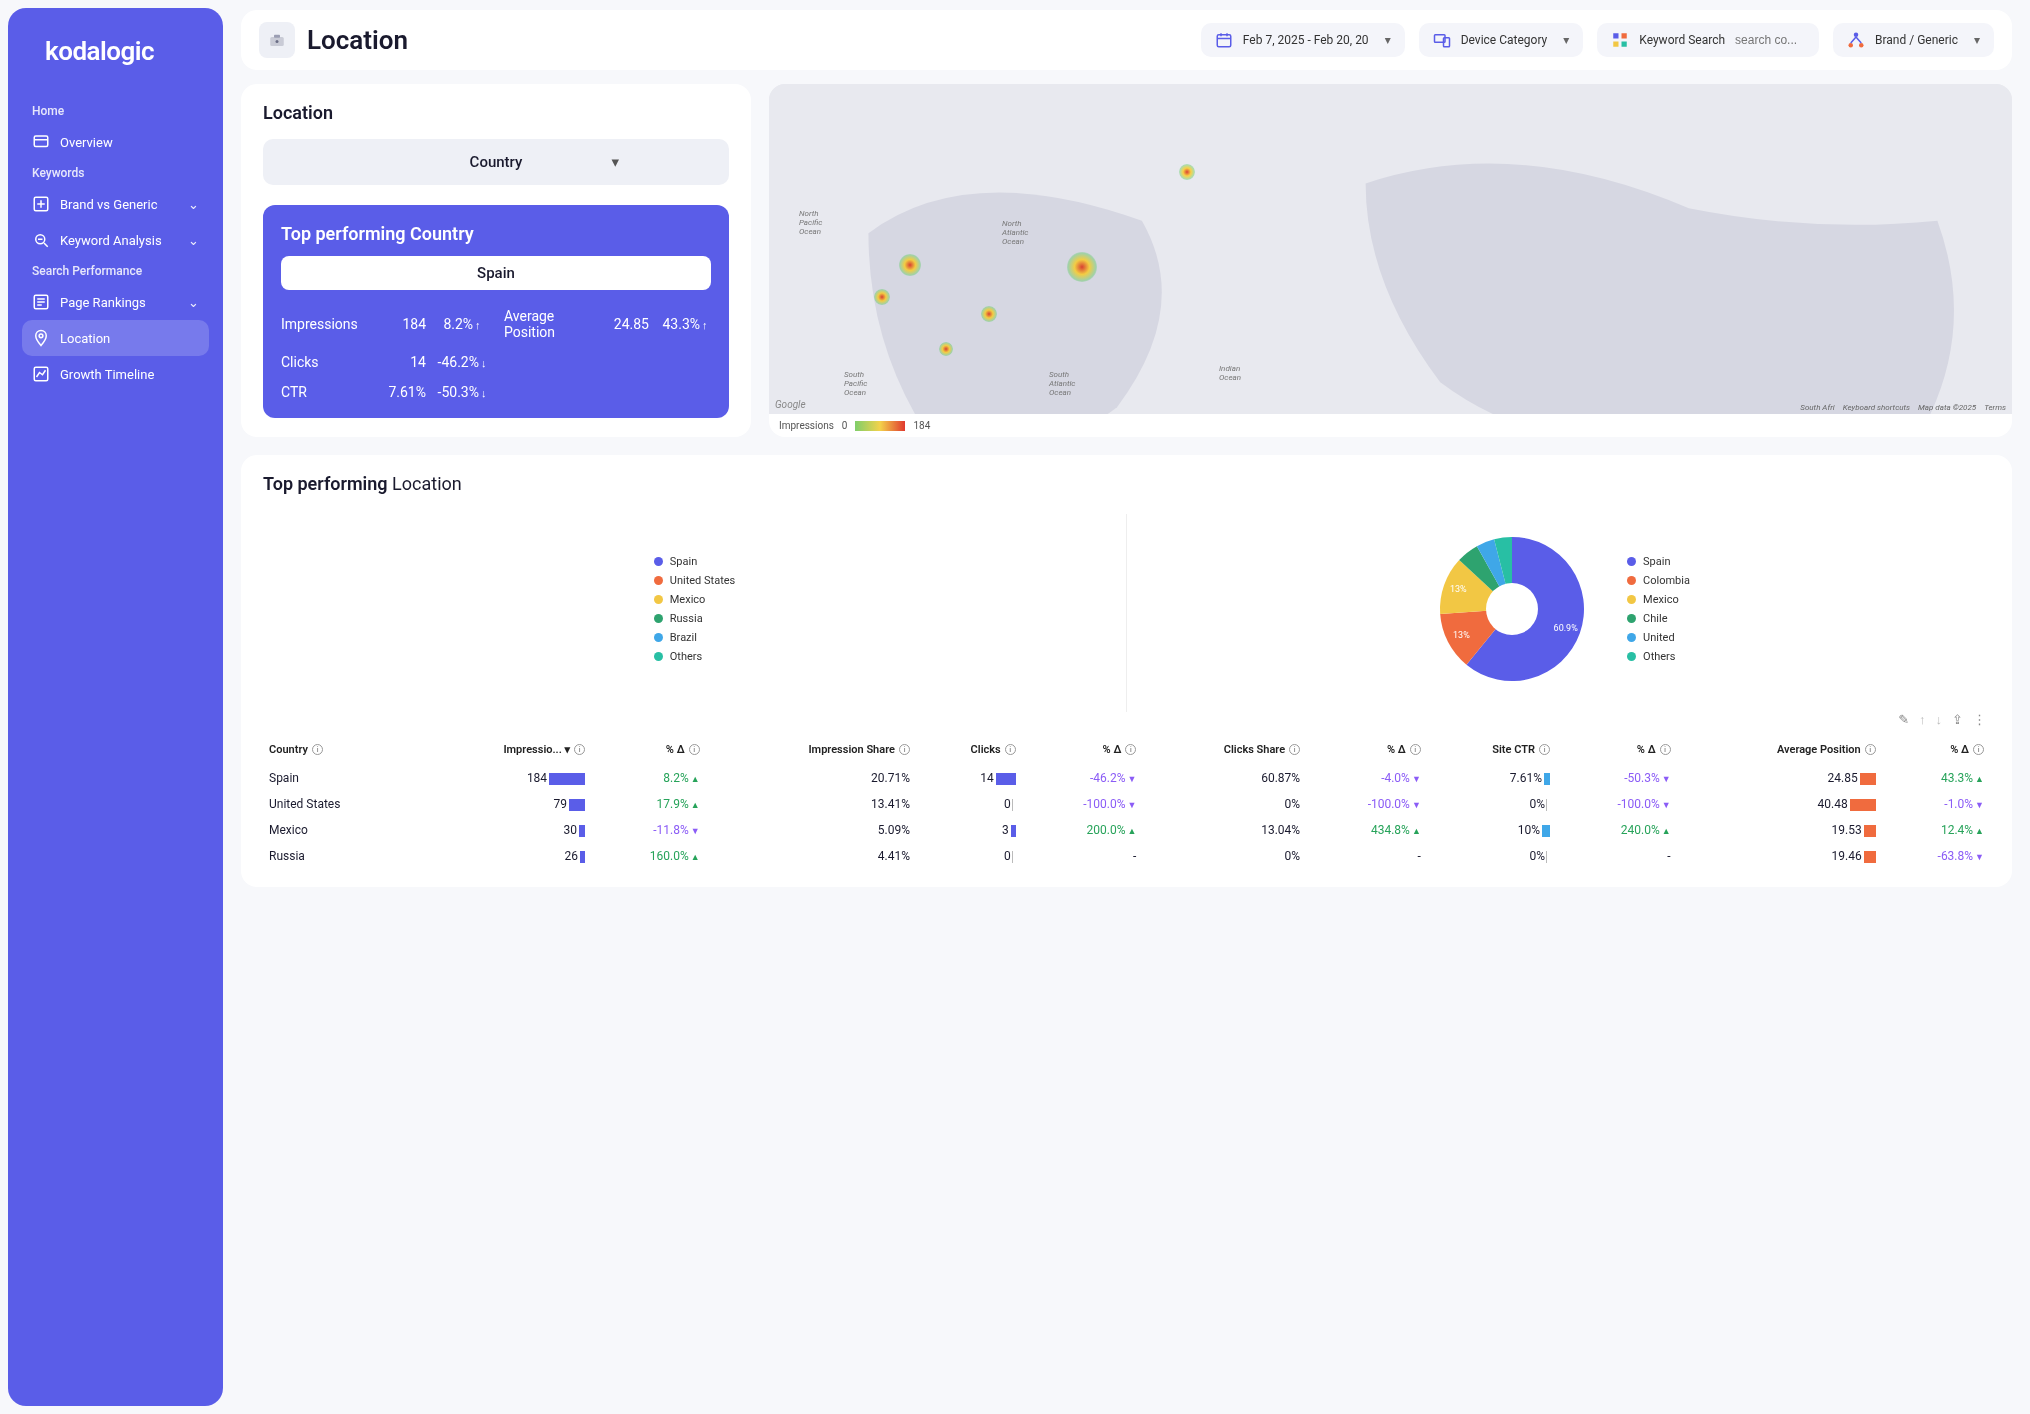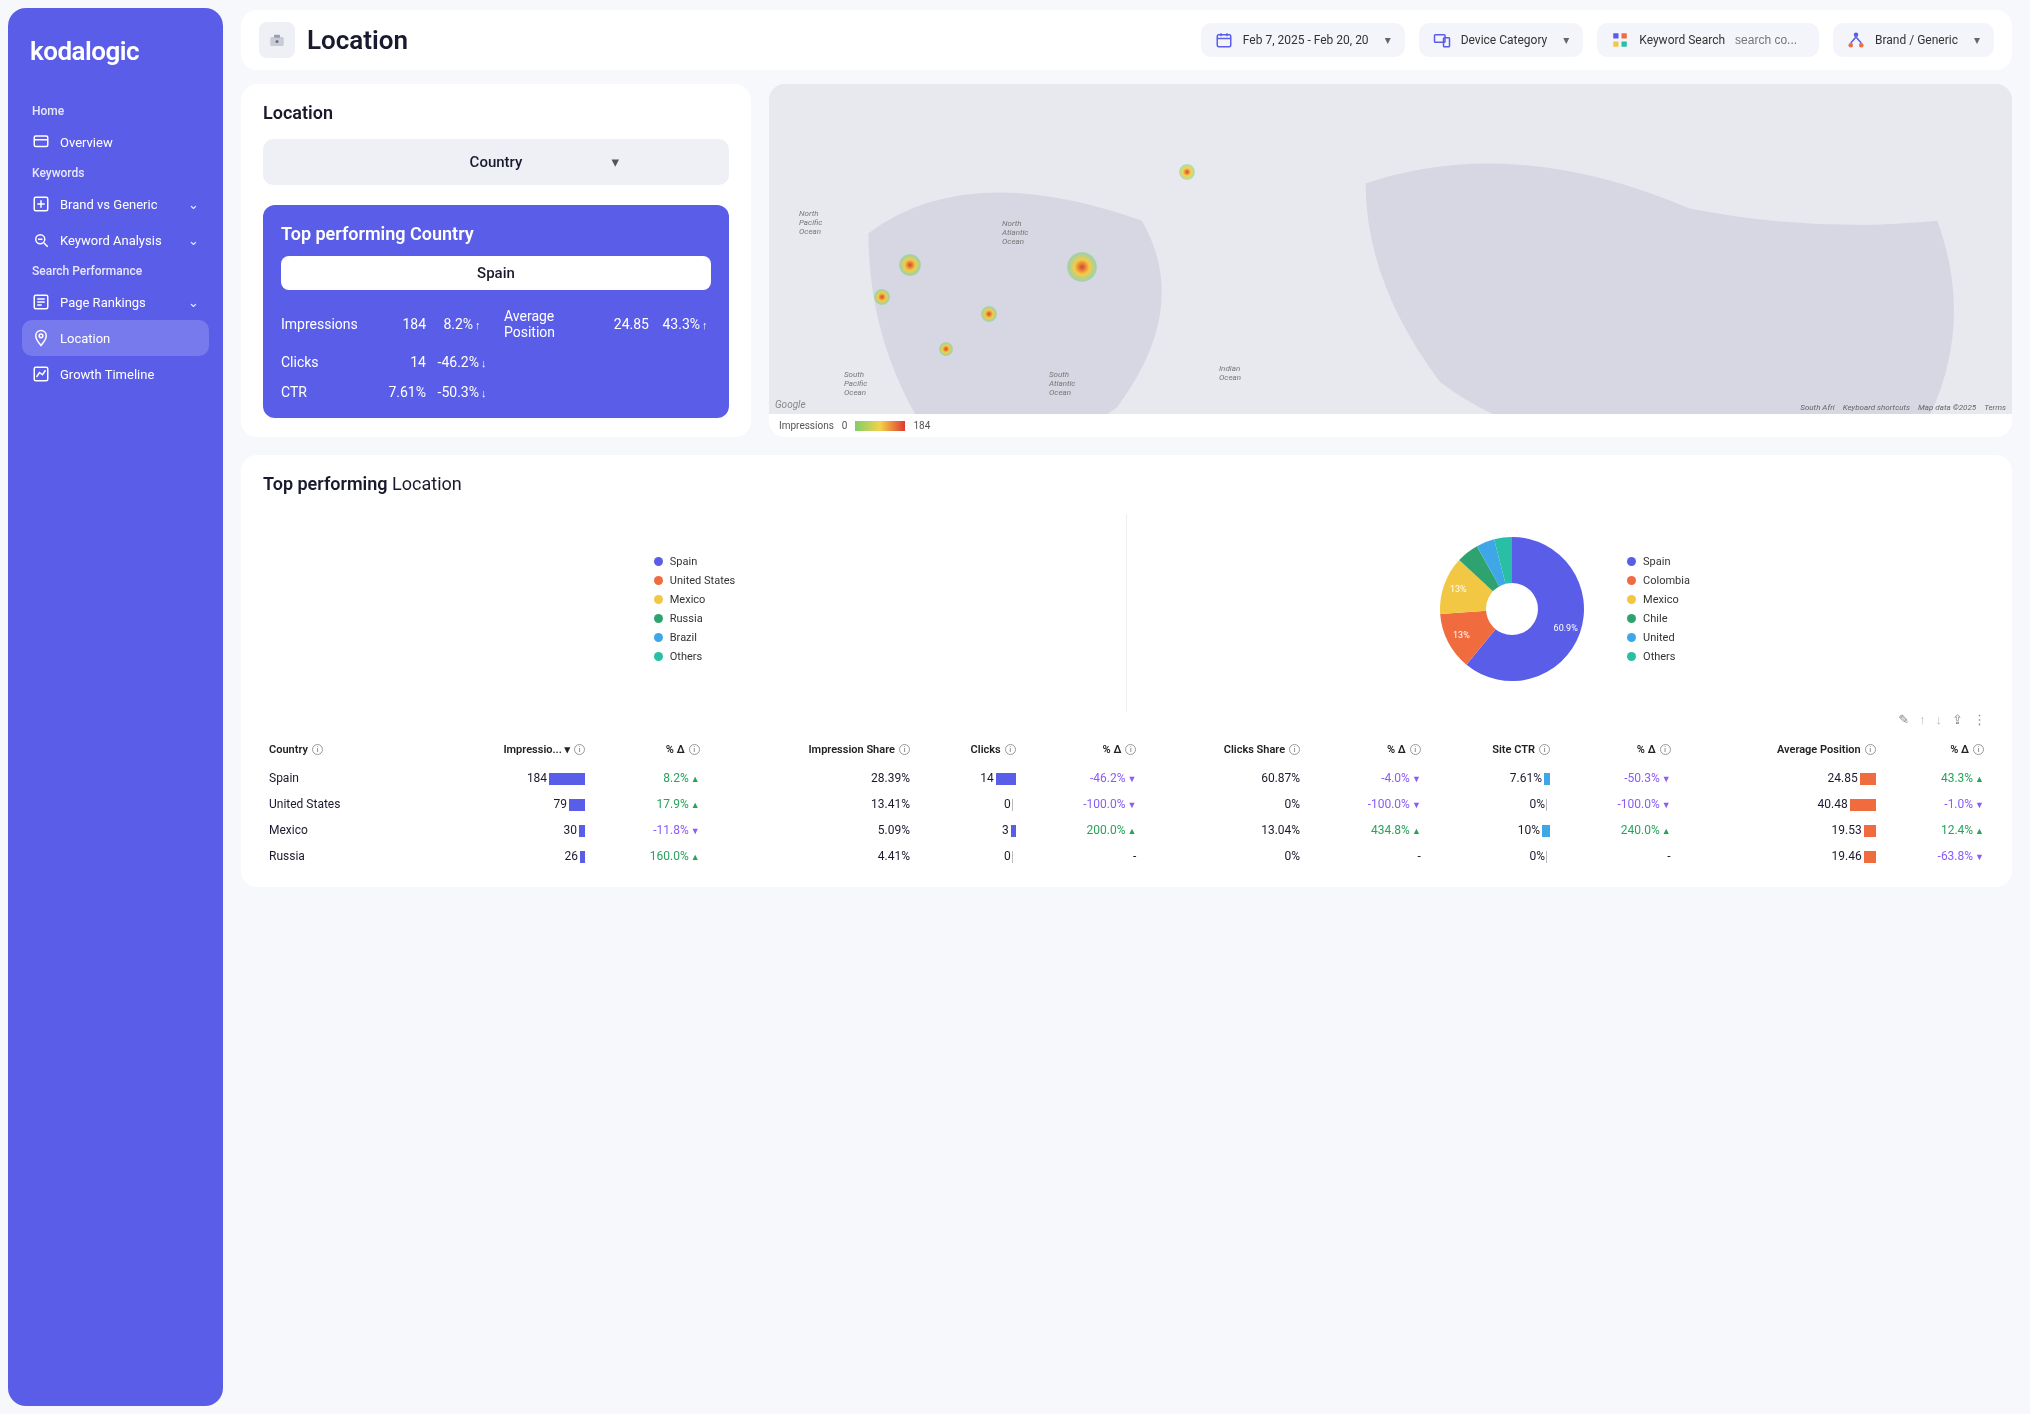--- a/index.html
+++ b/index.html
@@ -27,6 +27,7 @@
   letter-spacing: -0.5px;
   padding-left: 8px;
   margin-bottom: 32px;
+  margin-left: 15px;
 }
 .nav-section-label {
   font-size: 12px;

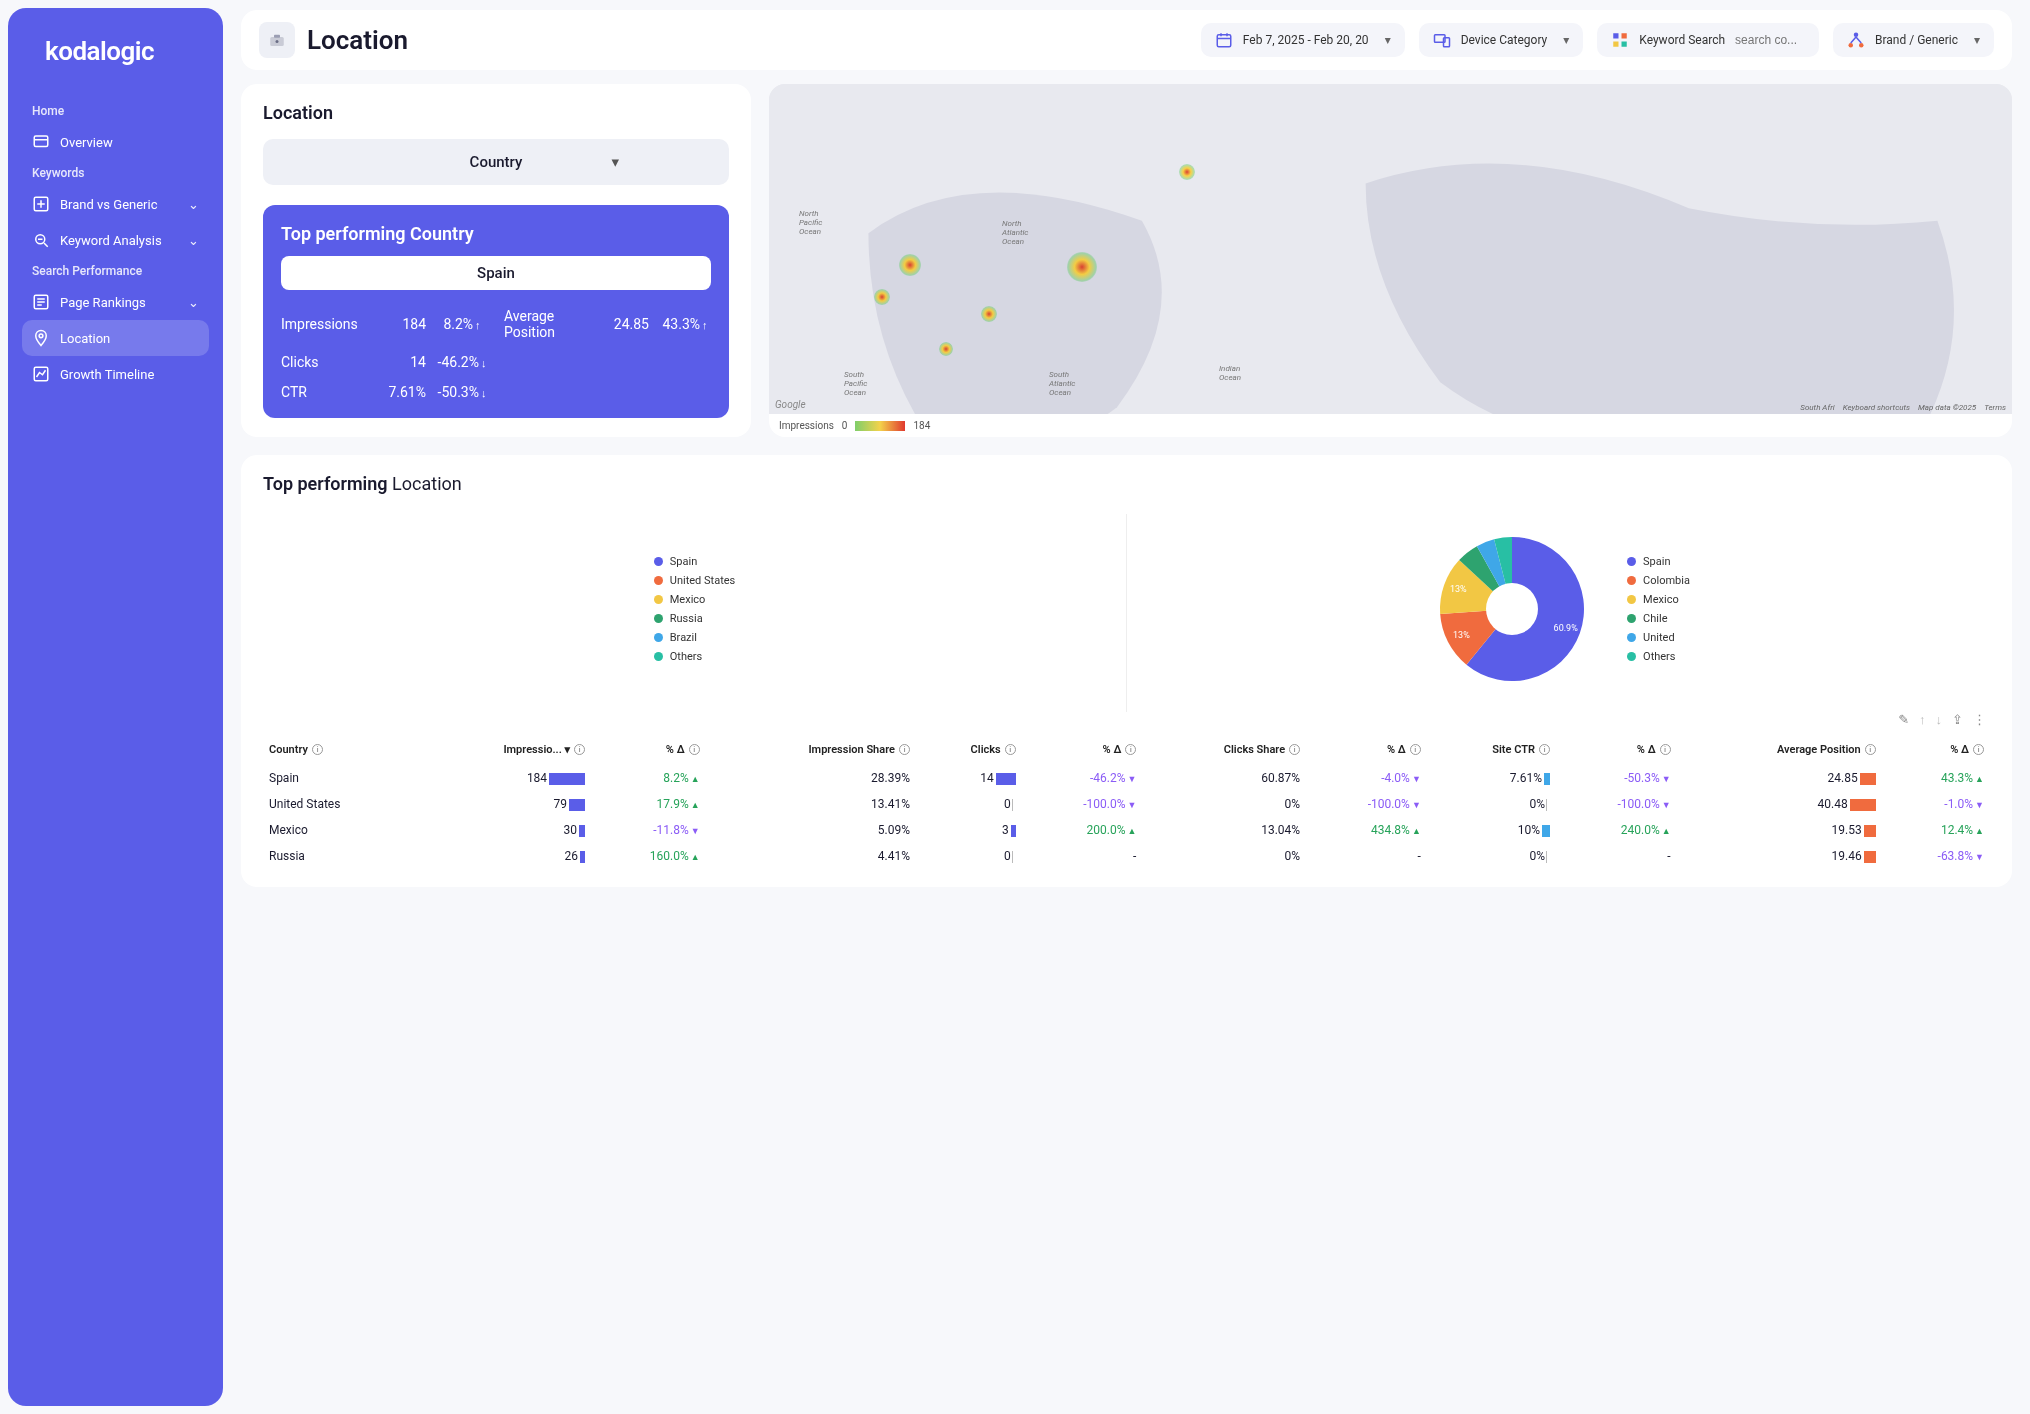--- a/index.html
+++ b/index.html
@@ -488,7 +488,7 @@
     <td>Spain</td>
     <td>184<span class="minibar" style="width:36px"></span></td>
     <td><span class="delta up">8.2%<span class="delta-arrow">▲</span></span></td>
-    <td>28.39%</td>
+    <td>20.71%</td>
     <td>14<span class="minibar" style="width:20px"></span></td>
     <td><span class="delta down">-46.2%<span class="delta-arrow">▼</span></span></td>
     <td>60.87%</td>

